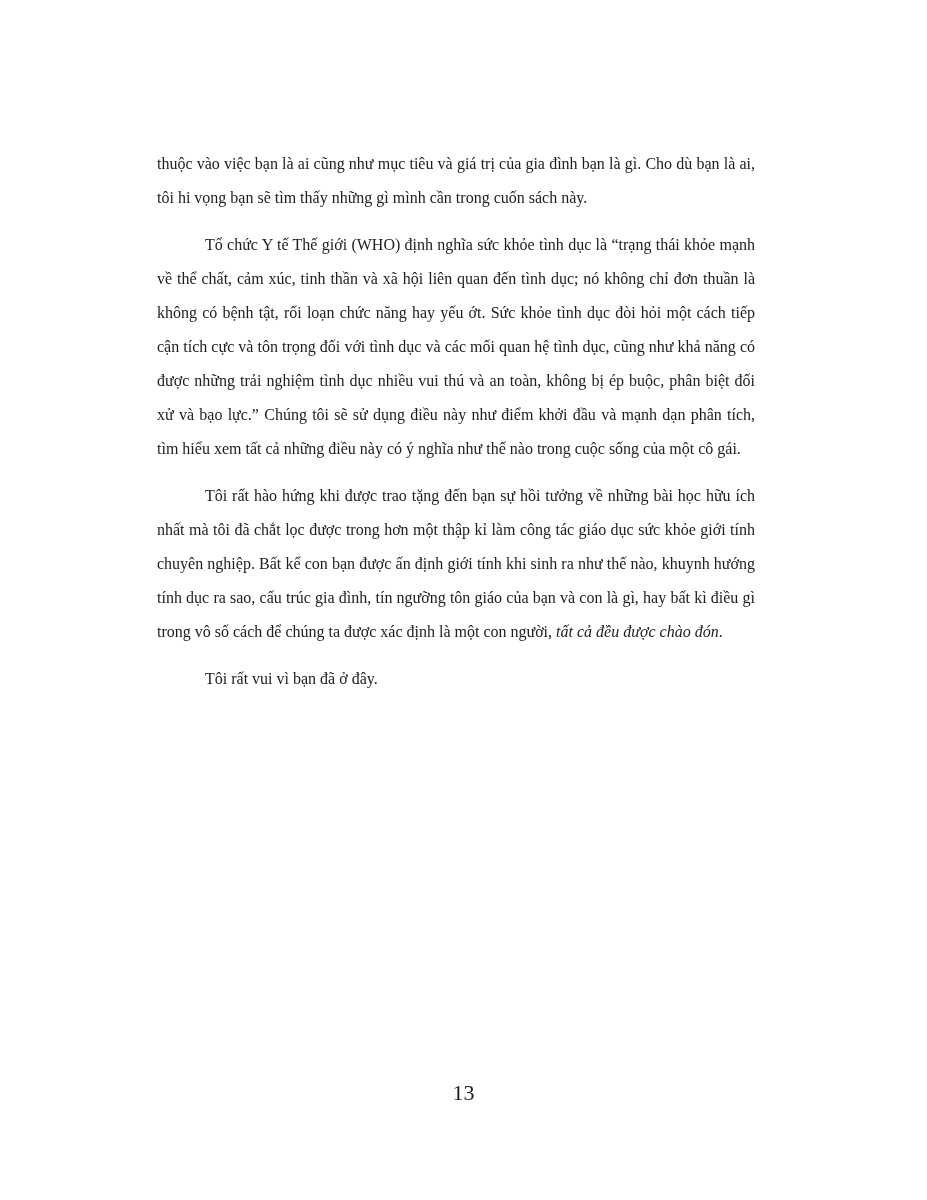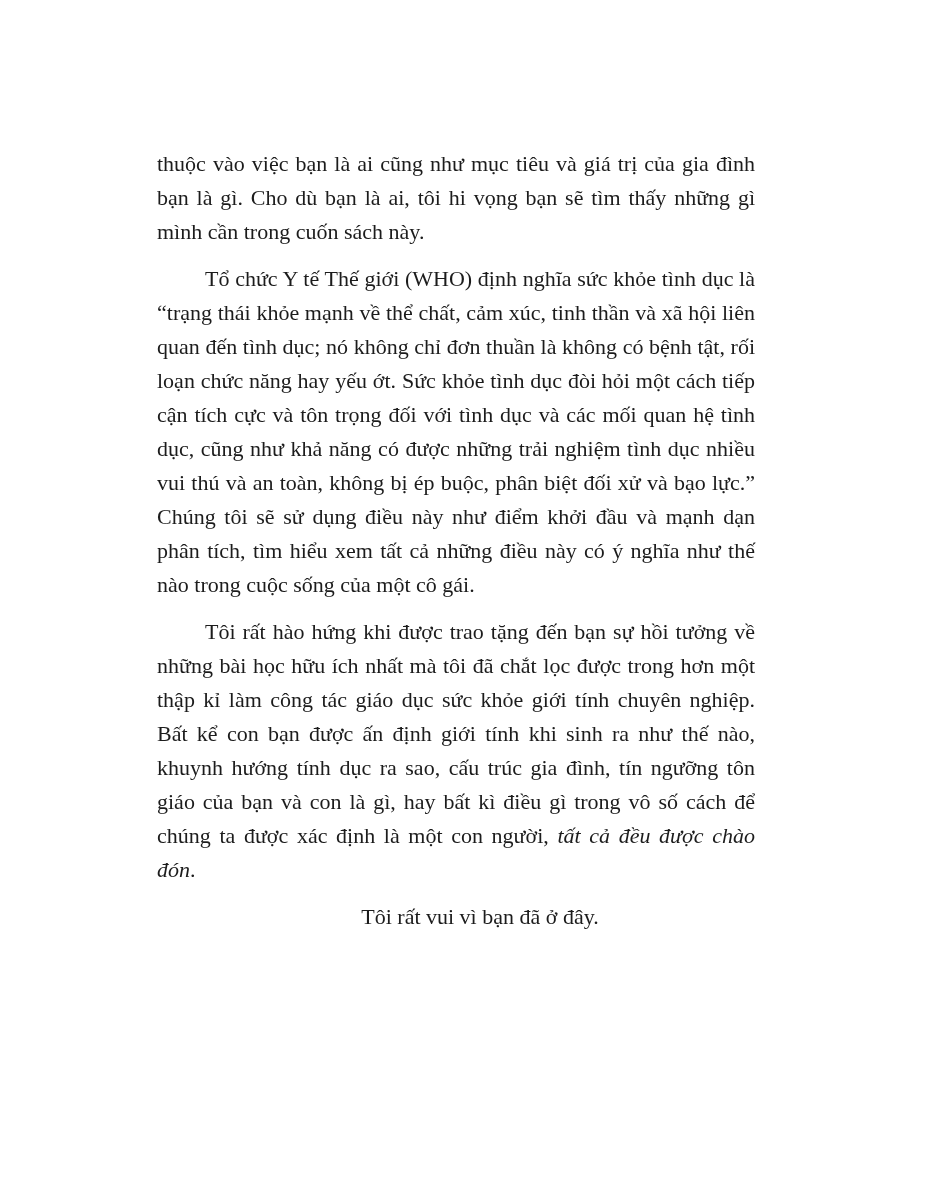--- a/index.html
+++ b/index.html
@@ -24,7 +24,7 @@
   }
   .text-block p {
     margin: 0 12px 13px 0;
-    font-size: 22px;
+    font-size: 16px;
     line-height: 34px;
     text-align: justify;
     text-justify: inter-word;

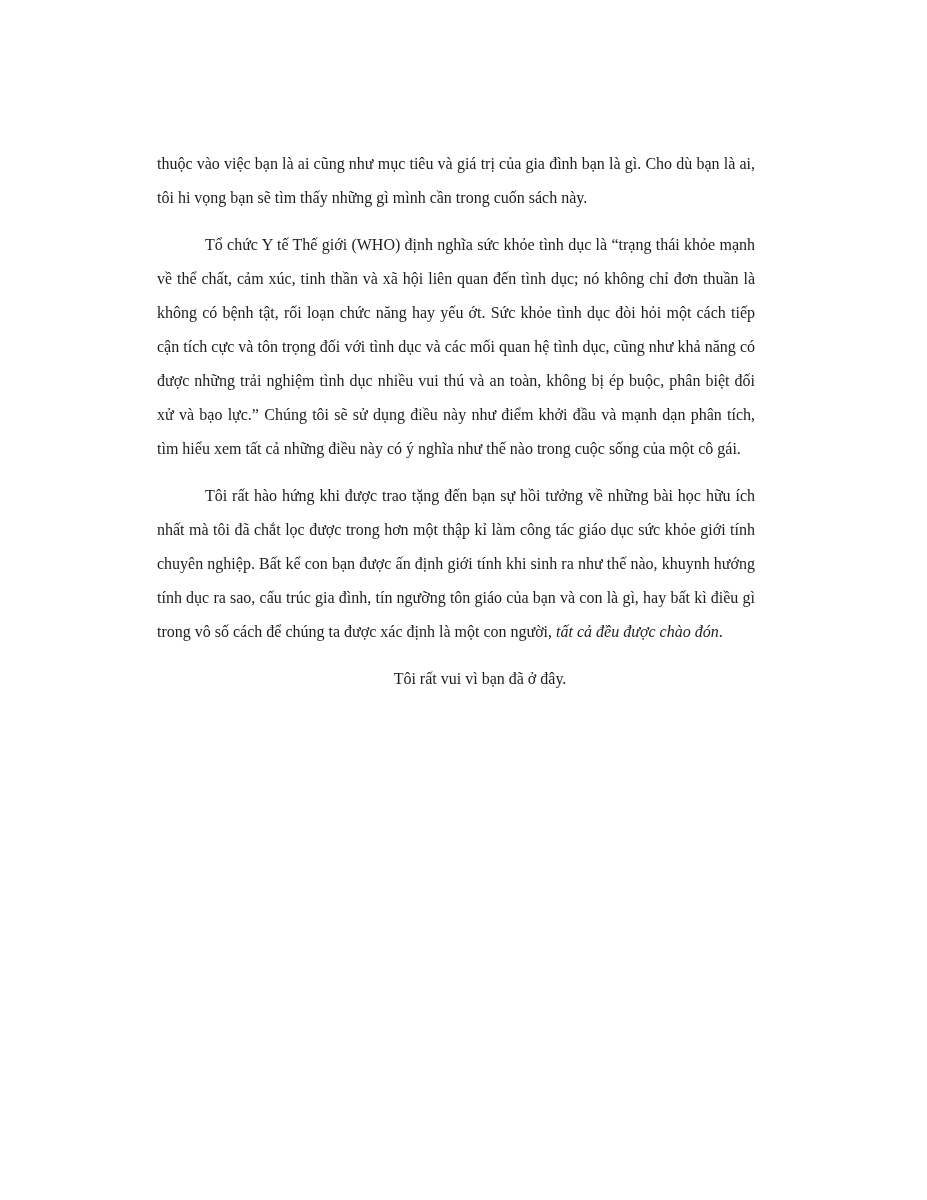--- a/index.html
+++ b/index.html
@@ -33,7 +33,7 @@
     text-indent: 48px;
   }
   .text-block p:last-child {
-    text-align: center;
+    text-align: left;
   }
   .text-block em {
   }

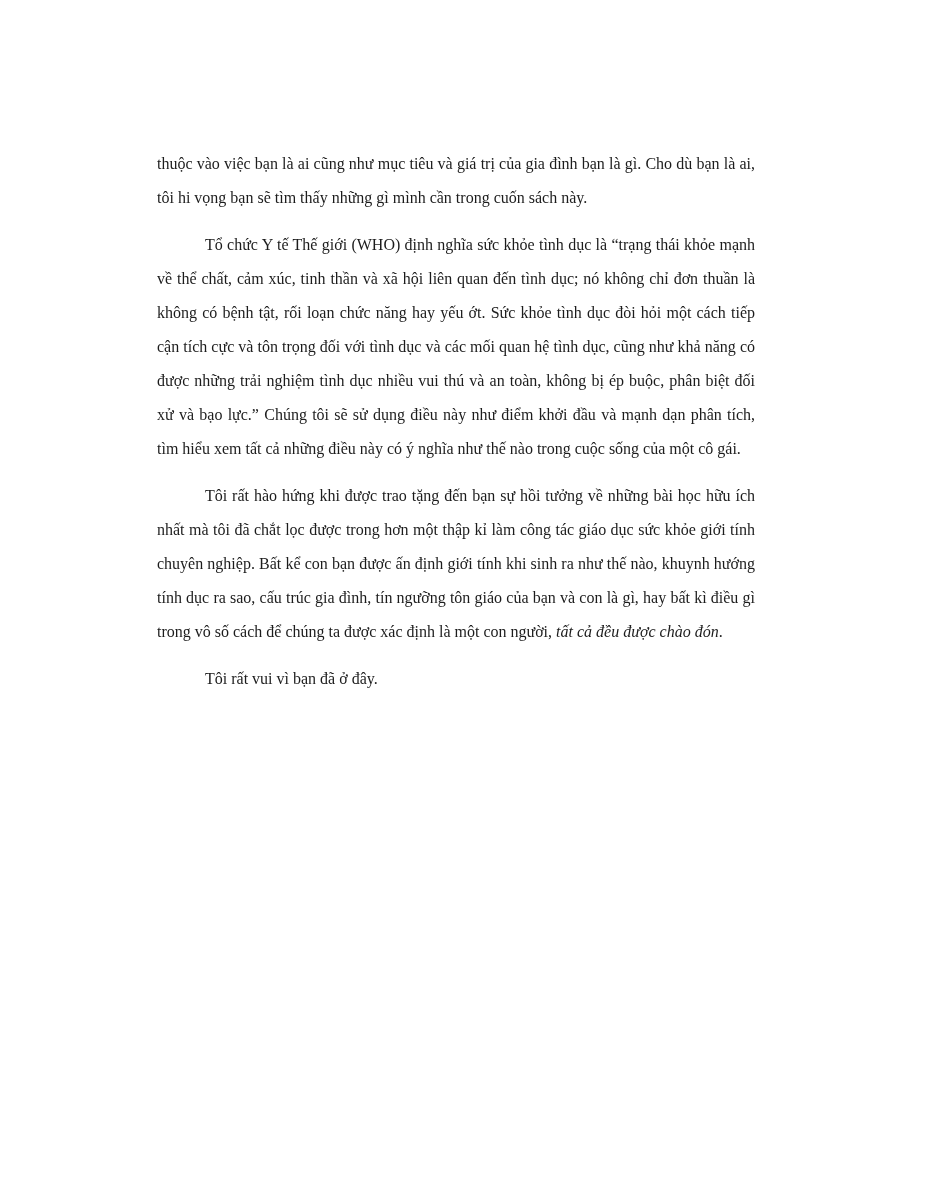--- a/index.html
+++ b/index.html
@@ -64,6 +64,7 @@
 
   </div>
 
+  <div class="page-number">13</div>
 </div>
 
 </body></html>

